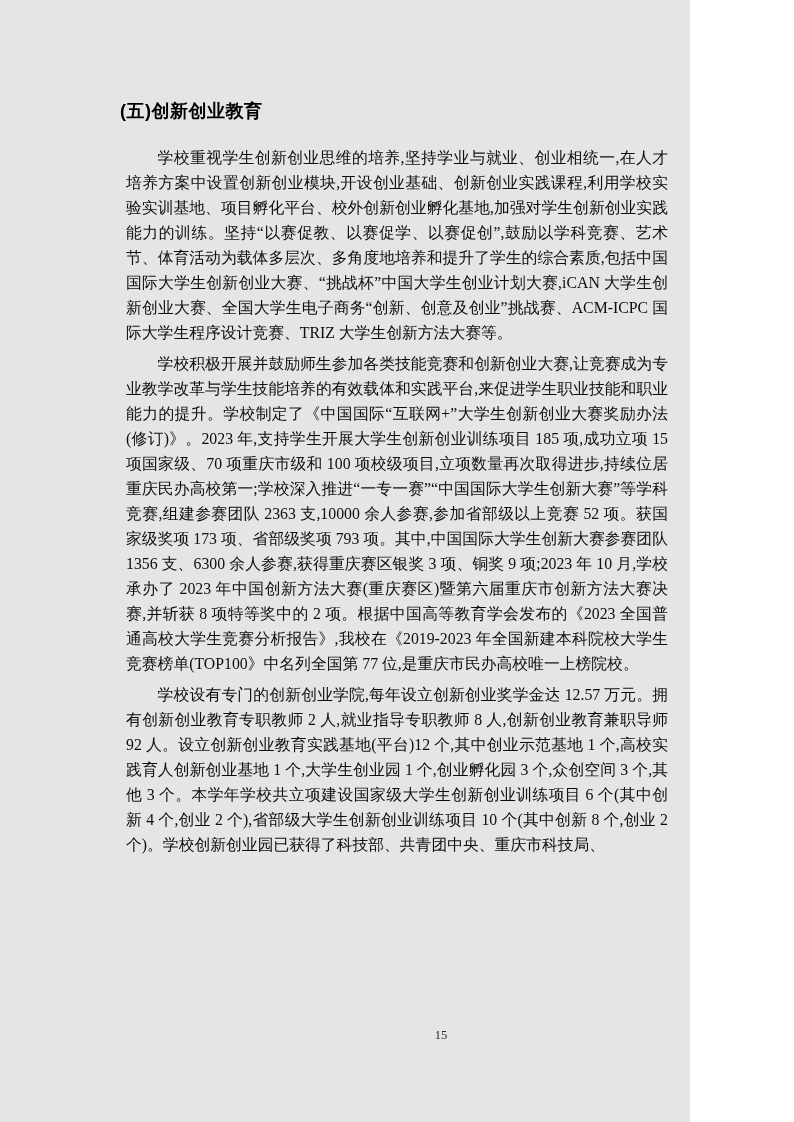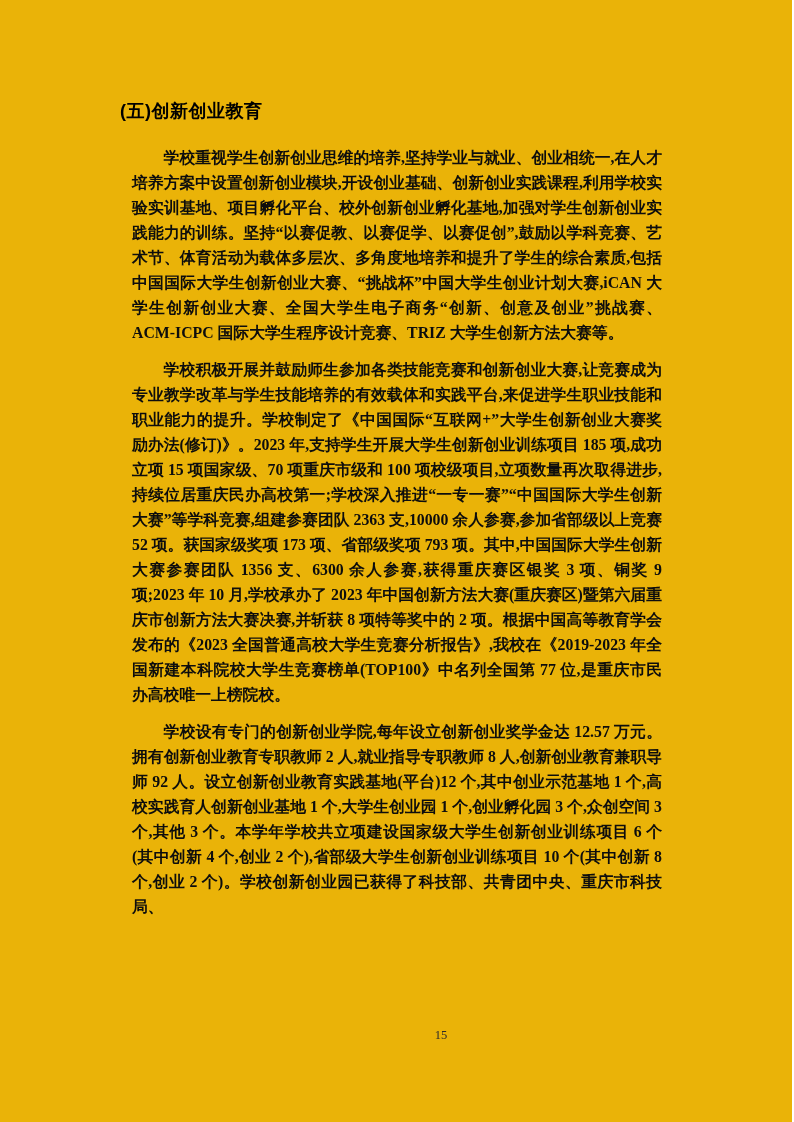--- a/index.html
+++ b/index.html
@@ -9,9 +9,9 @@
   }
   .page {
     position: relative;
-    width: 792px;
+    width: 690px;
     height: 1122px;
-    background: #eab308;
+    background: #e5e5e5;
     overflow: hidden;
     font-family: "Liberation Serif", "DejaVu Serif", serif;
     color: #0d0d0d;

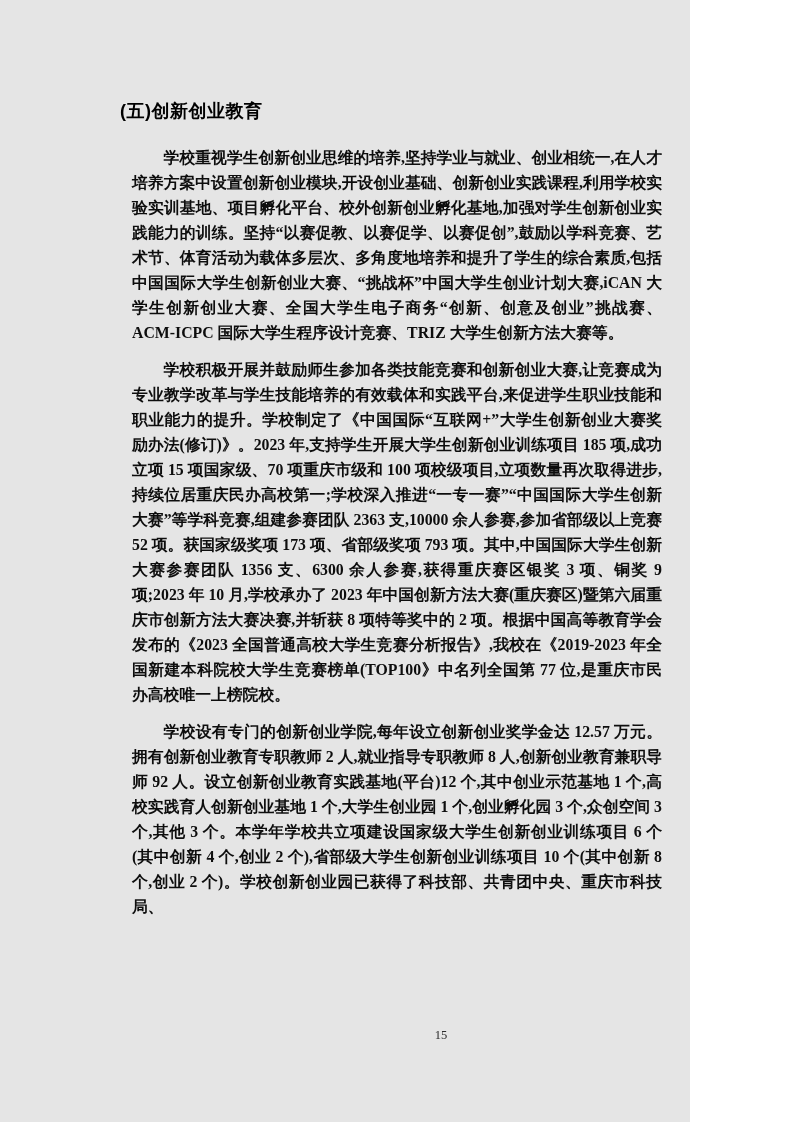--- a/index.html
+++ b/index.html
@@ -36,9 +36,8 @@
     line-height: 25px;
     text-align: justify;
     text-indent: 2em;
-    margin: 12px;
+    margin: 6px;
     word-break: break-word;
-    font-weight: bold;
   }
   .page-number {
     position: absolute;

